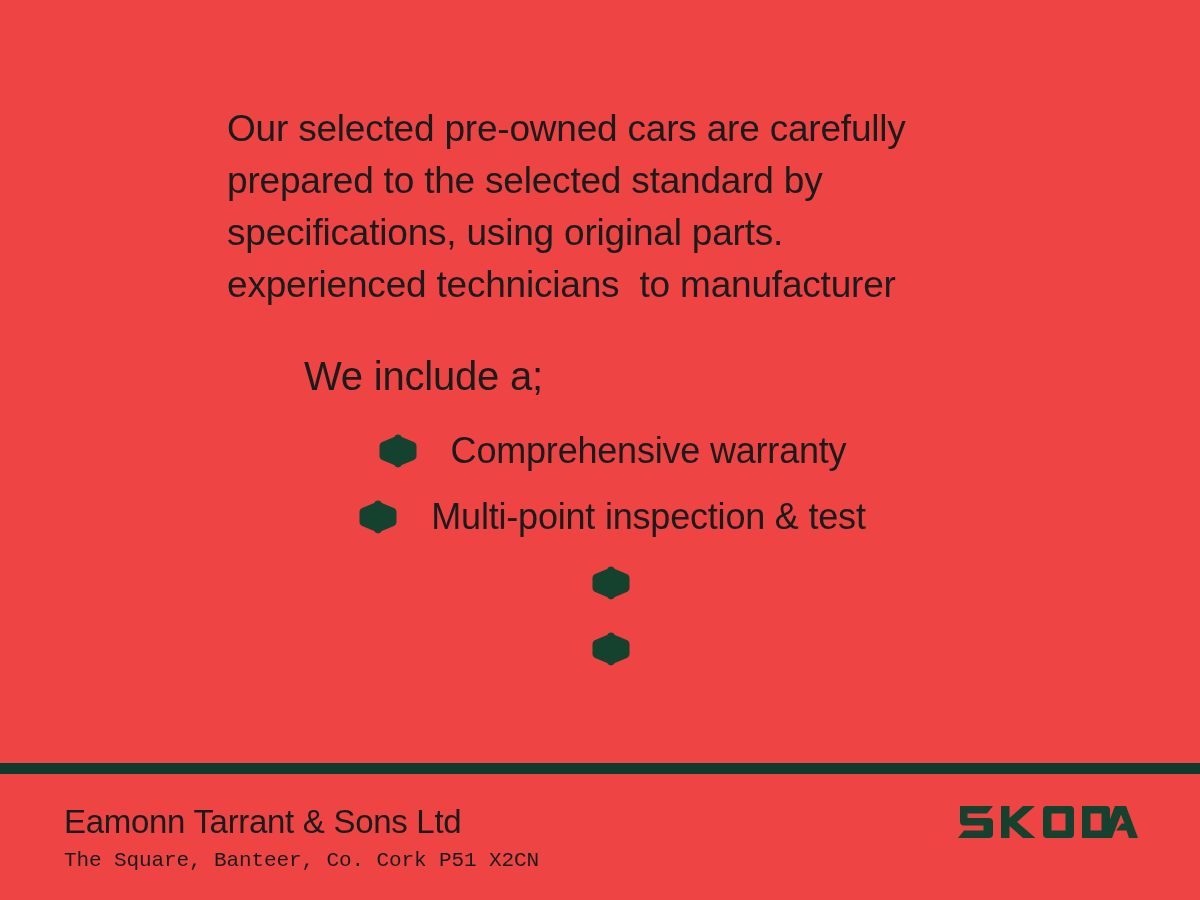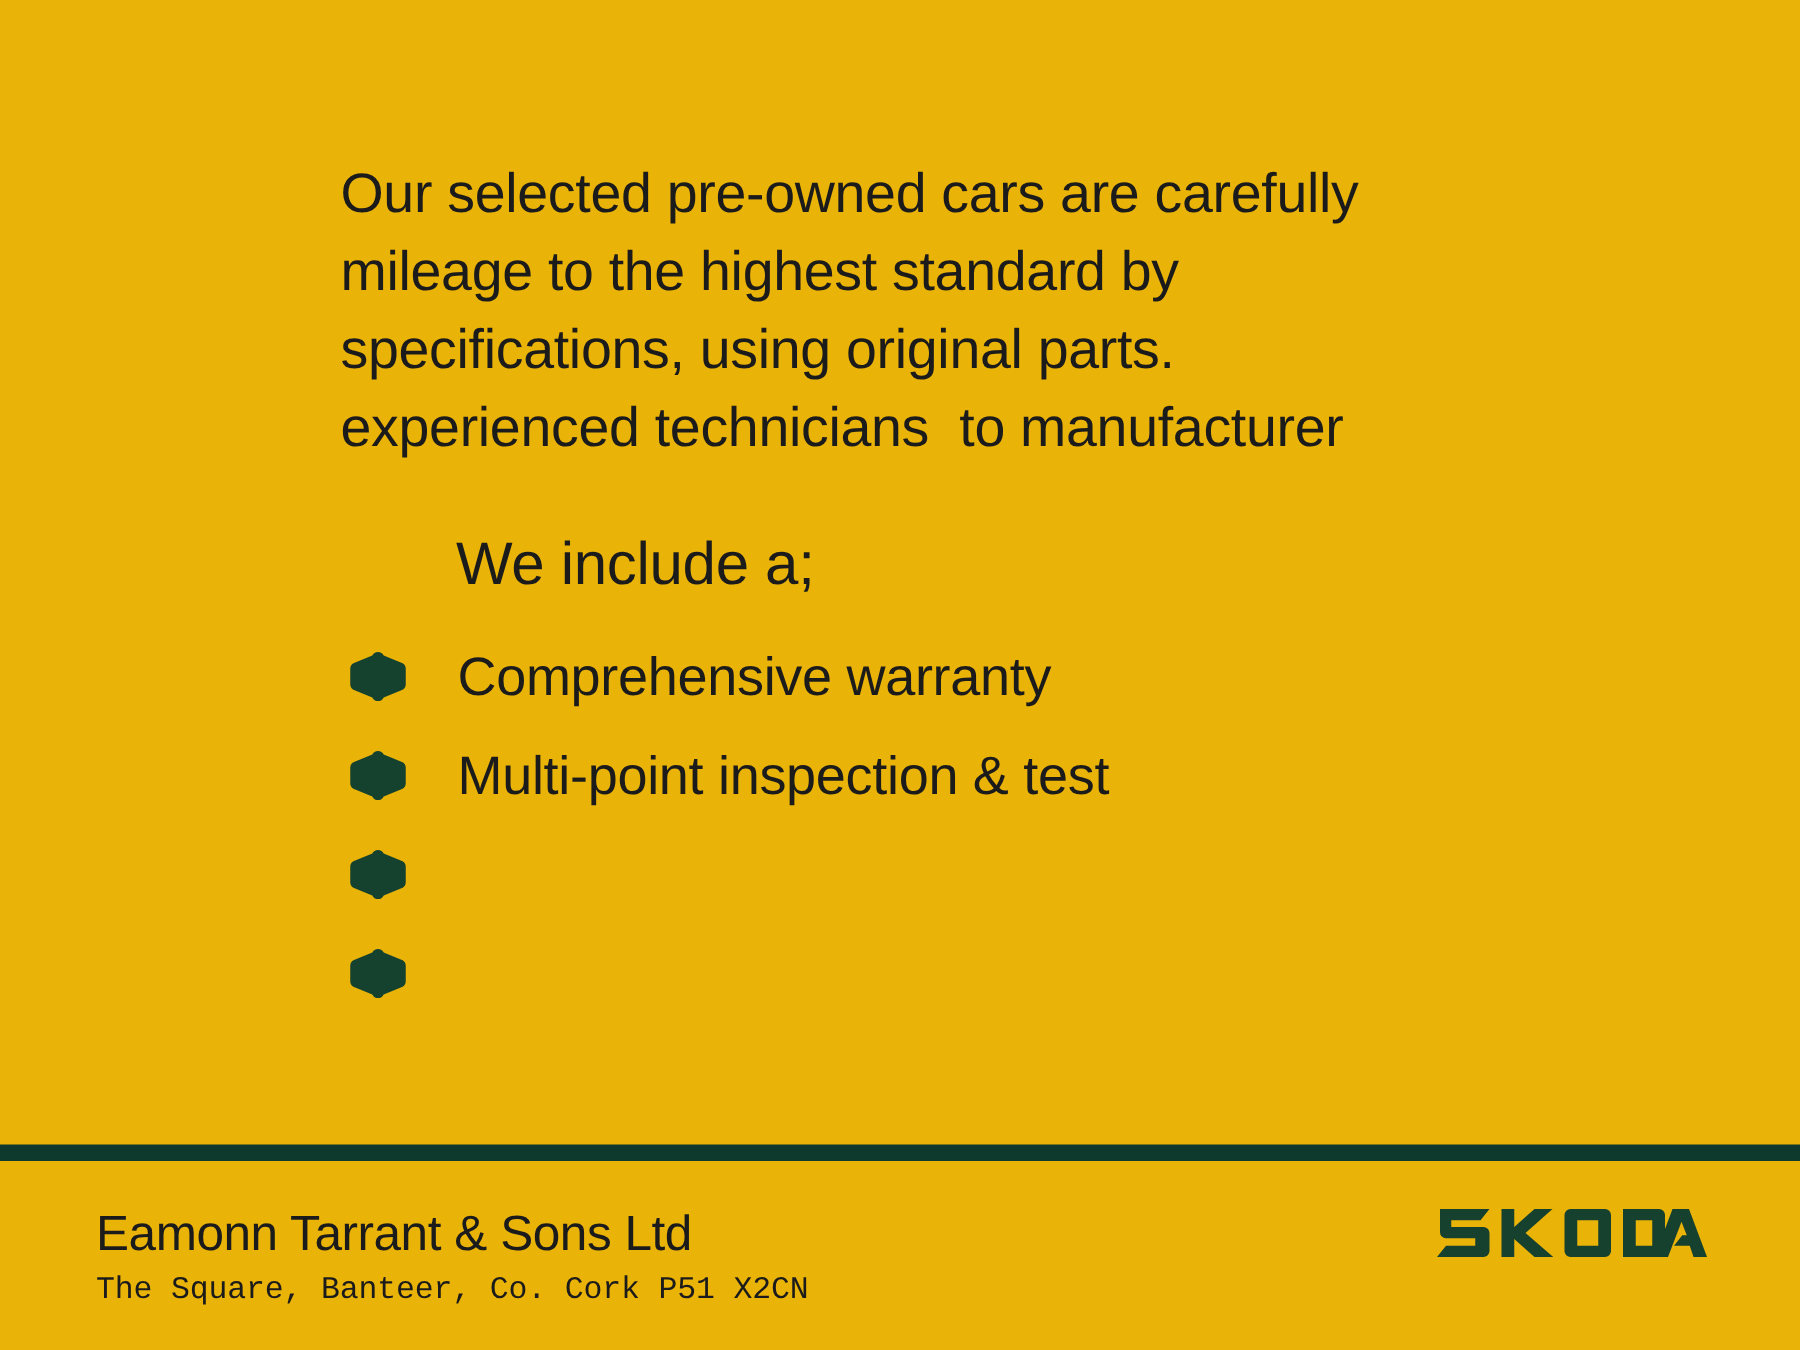--- a/index.html
+++ b/index.html
@@ -16,7 +16,7 @@
     position: relative;
     width: 1200px;
     height: 900px;
-    background: #eab308;
+    background: #ef4444;
   }
 
   

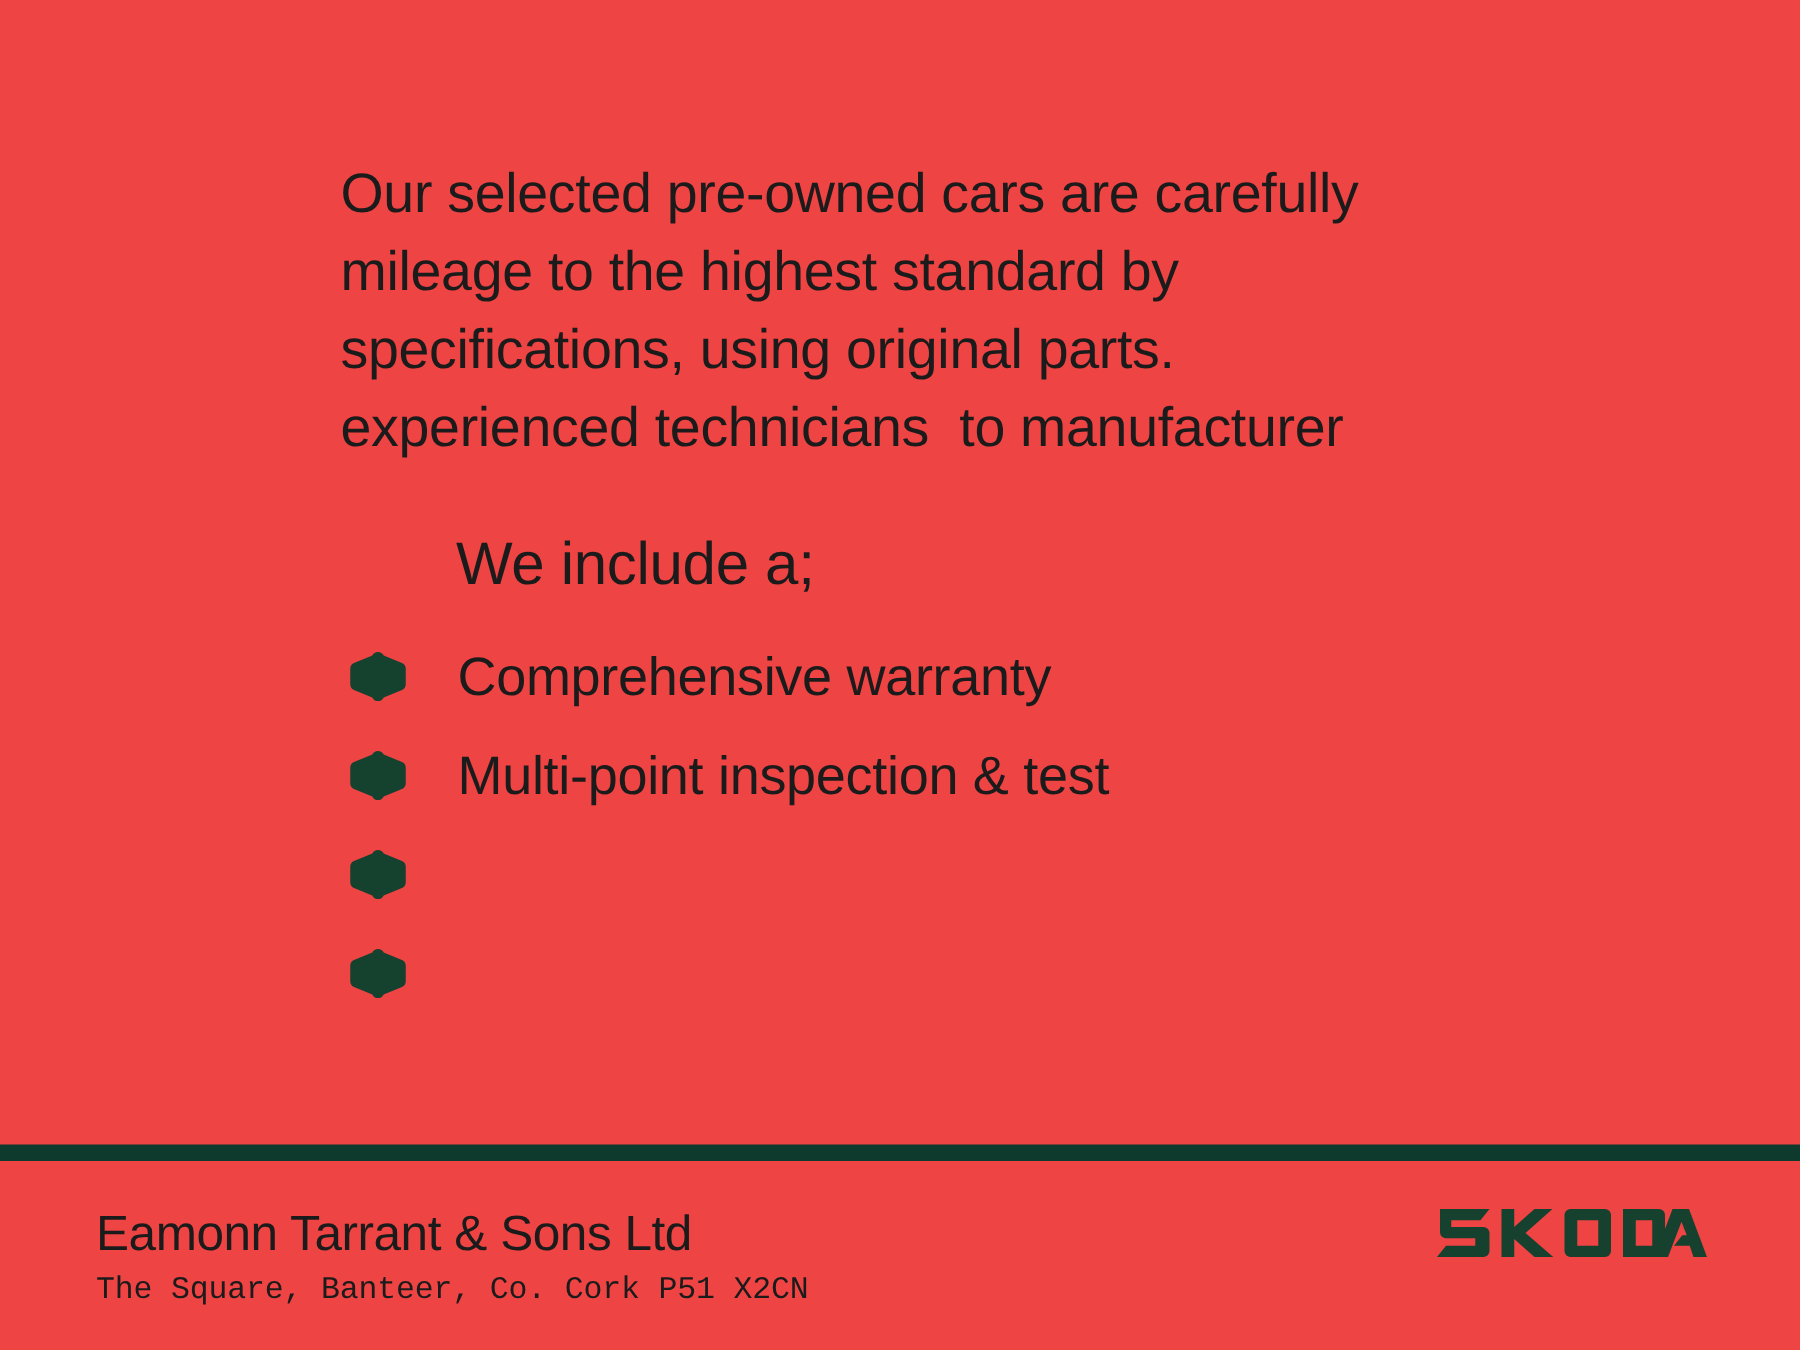--- a/index.html
+++ b/index.html
@@ -133,7 +133,7 @@
 
   <div class="headline-block">
     <div class="headline-line">Our selected pre-owned cars are carefully</div>
-    <div class="headline-line">mileage to the highest standard by</div>
+    <div class="headline-line">prepared to the selected standard by</div>
     <div class="headline-line">specifications, using original parts.</div>
     <div class="headline-line">experienced technicians  to manufacturer</div>
   </div>

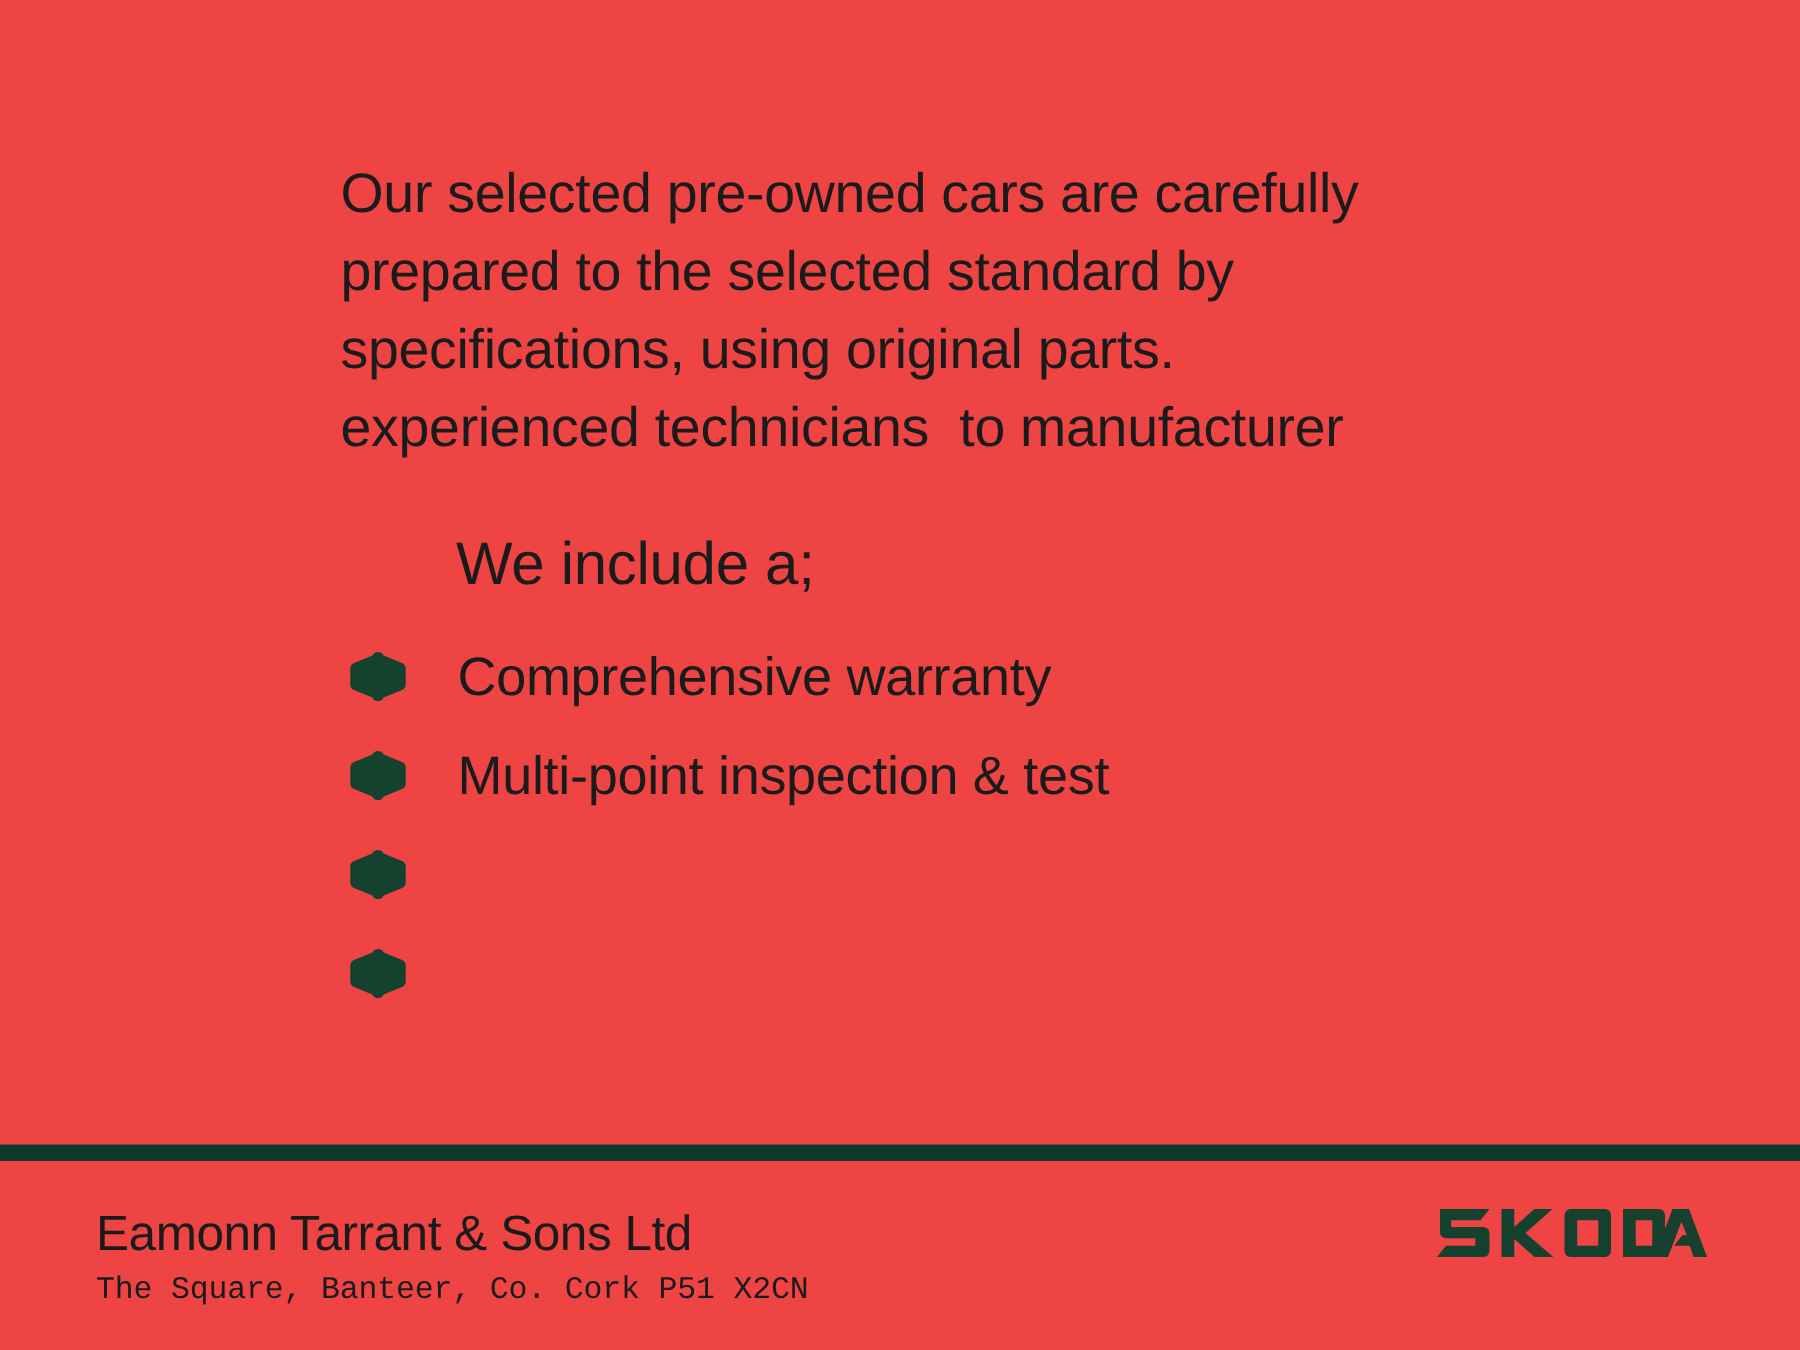--- a/index.html
+++ b/index.html
@@ -58,6 +58,7 @@
     display: flex;
     align-items: center;
     height: 66px;
+    justify-content: center;
   }
   .bullet-hex {
     flex: 0 0 auto;

